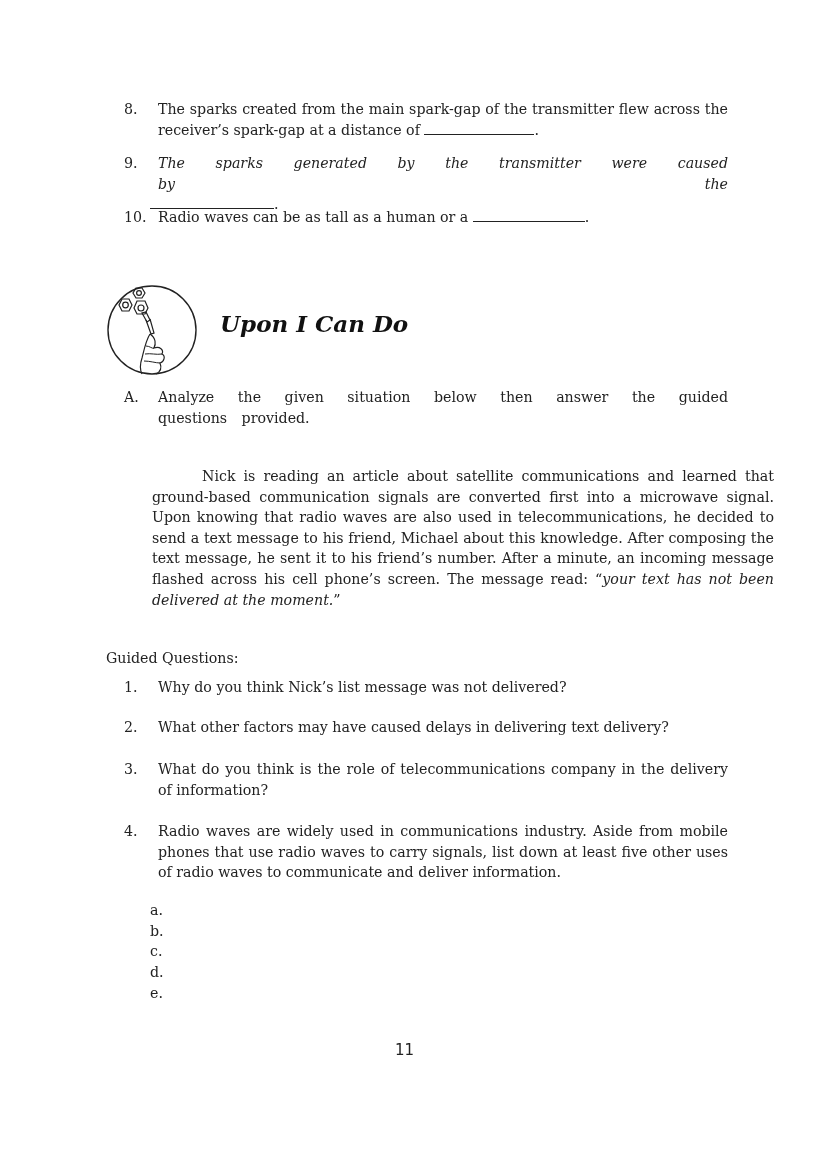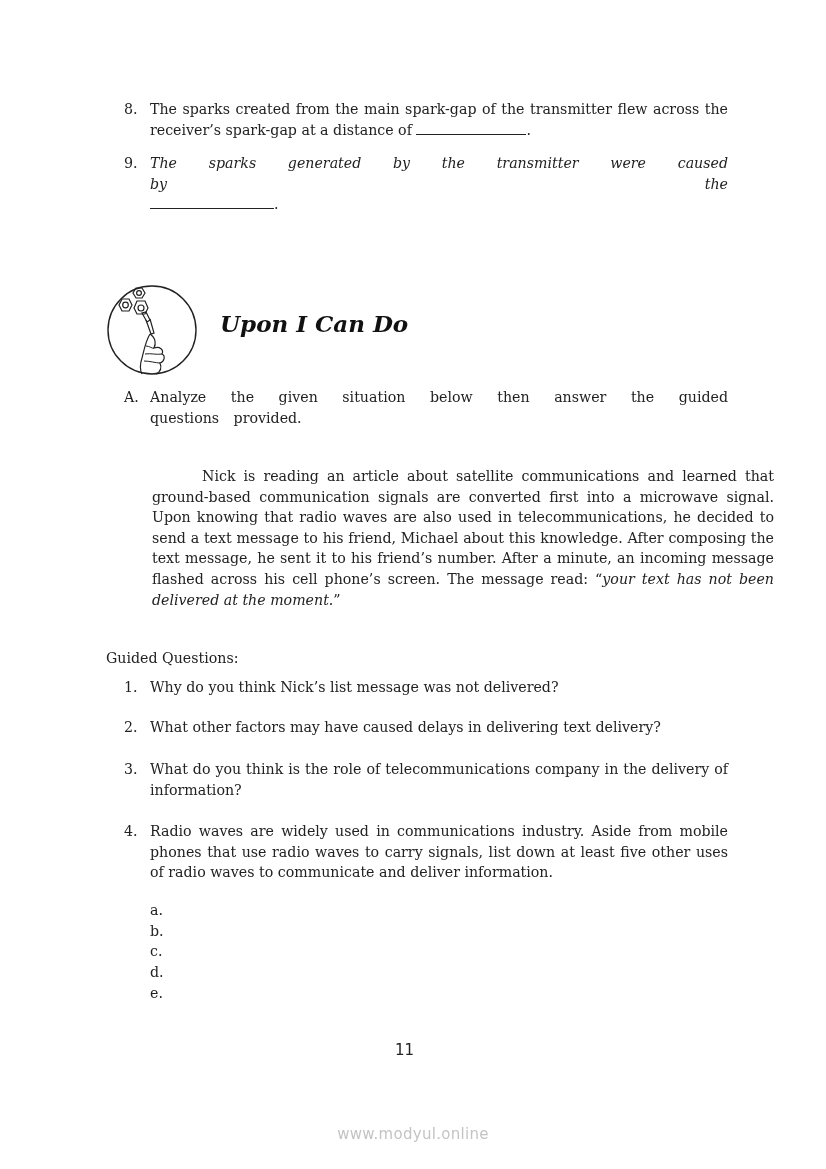--- a/index.html
+++ b/index.html
@@ -9,7 +9,7 @@
   .txt { font-size: 14.2px; line-height: 20.6px; }
   .item { position: absolute; left: 124px; width: 604px; }
   .item .num { position: absolute; left: 0; top: 0; }
-  .item .body { margin-left: 26px; text-align: justify; text-align-last: left; }
+  .item .body { margin-left: 34px; text-align: justify; text-align-last: left; }
   .item .body.just-last { text-align-last: justify; }
   .blank { display: inline-block; border-bottom: 1px solid #222; height: 14px; vertical-align: baseline; }
   .header { position: absolute; left: 106px; top: 284px; height: 92px; }

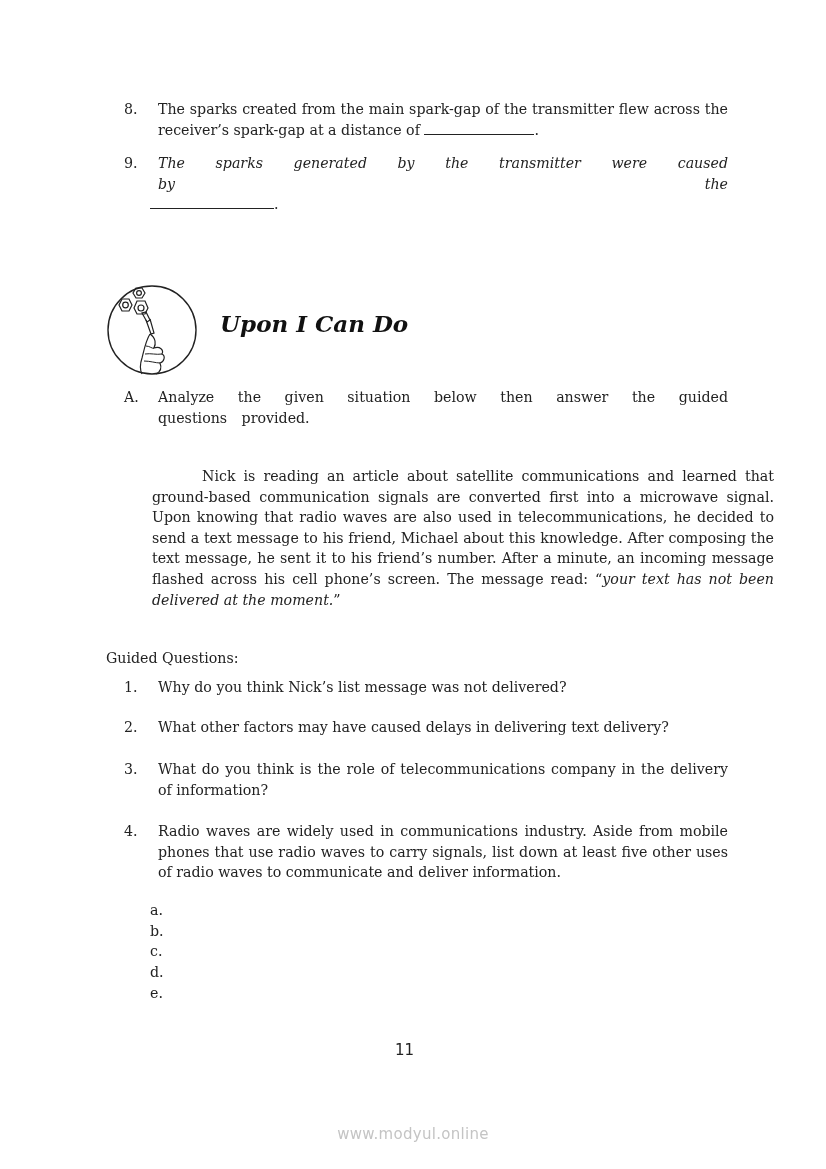--- a/index.html
+++ b/index.html
@@ -49,6 +49,13 @@
     </div>
   </div>
 
+  <div class="item txt" style="top:207px;">
+    <span class="num">10.</span>
+    <div class="body">
+      <span>Radio waves can be as tall as a human or a</span>
+      <span class="blank" style="width:112px;"></span><span>.</span>
+    </div>
+  </div>
 
   <div class="header">
     <svg class="logo" viewBox="0 0 92 92">

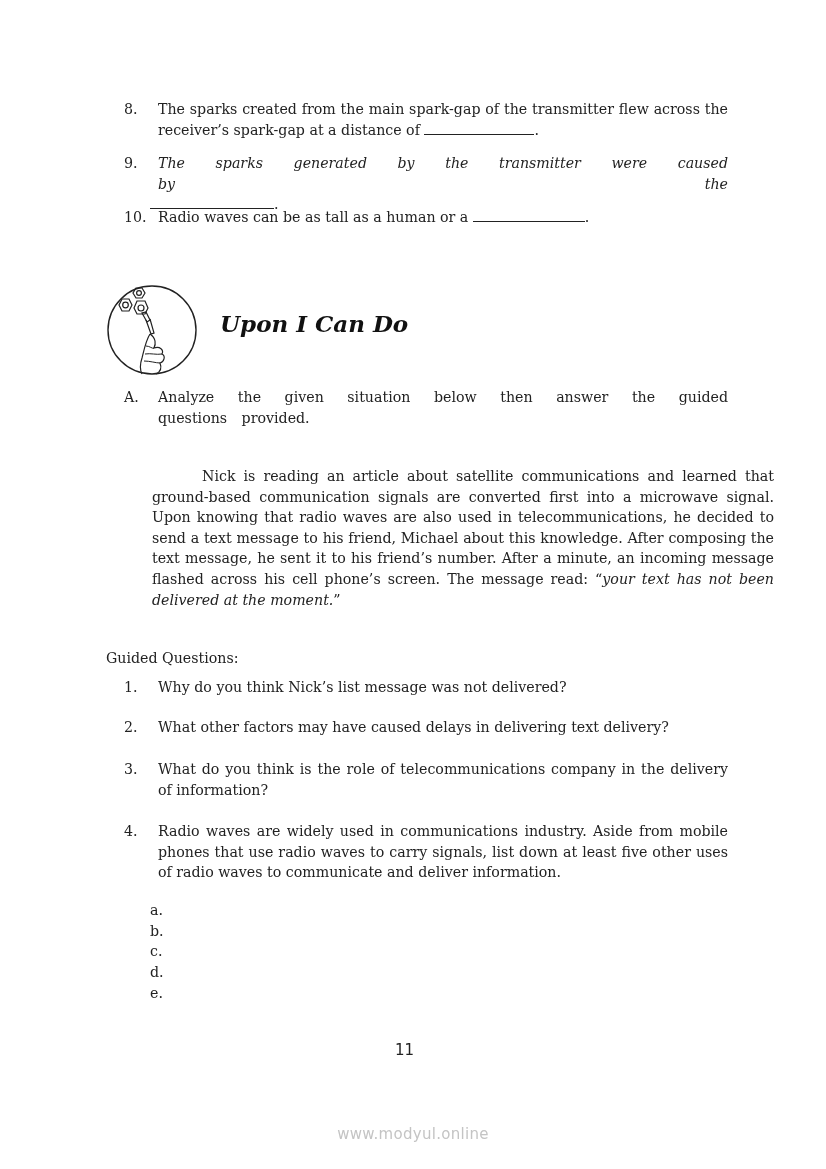--- a/index.html
+++ b/index.html
@@ -119,7 +119,6 @@
   <div class="sub txt" style="top:983px;">e.</div>
 
   <div class="page-num">11</div>
-  <div class="watermark">www.modyul.online</div>
 </div>
 
 </body></html>

